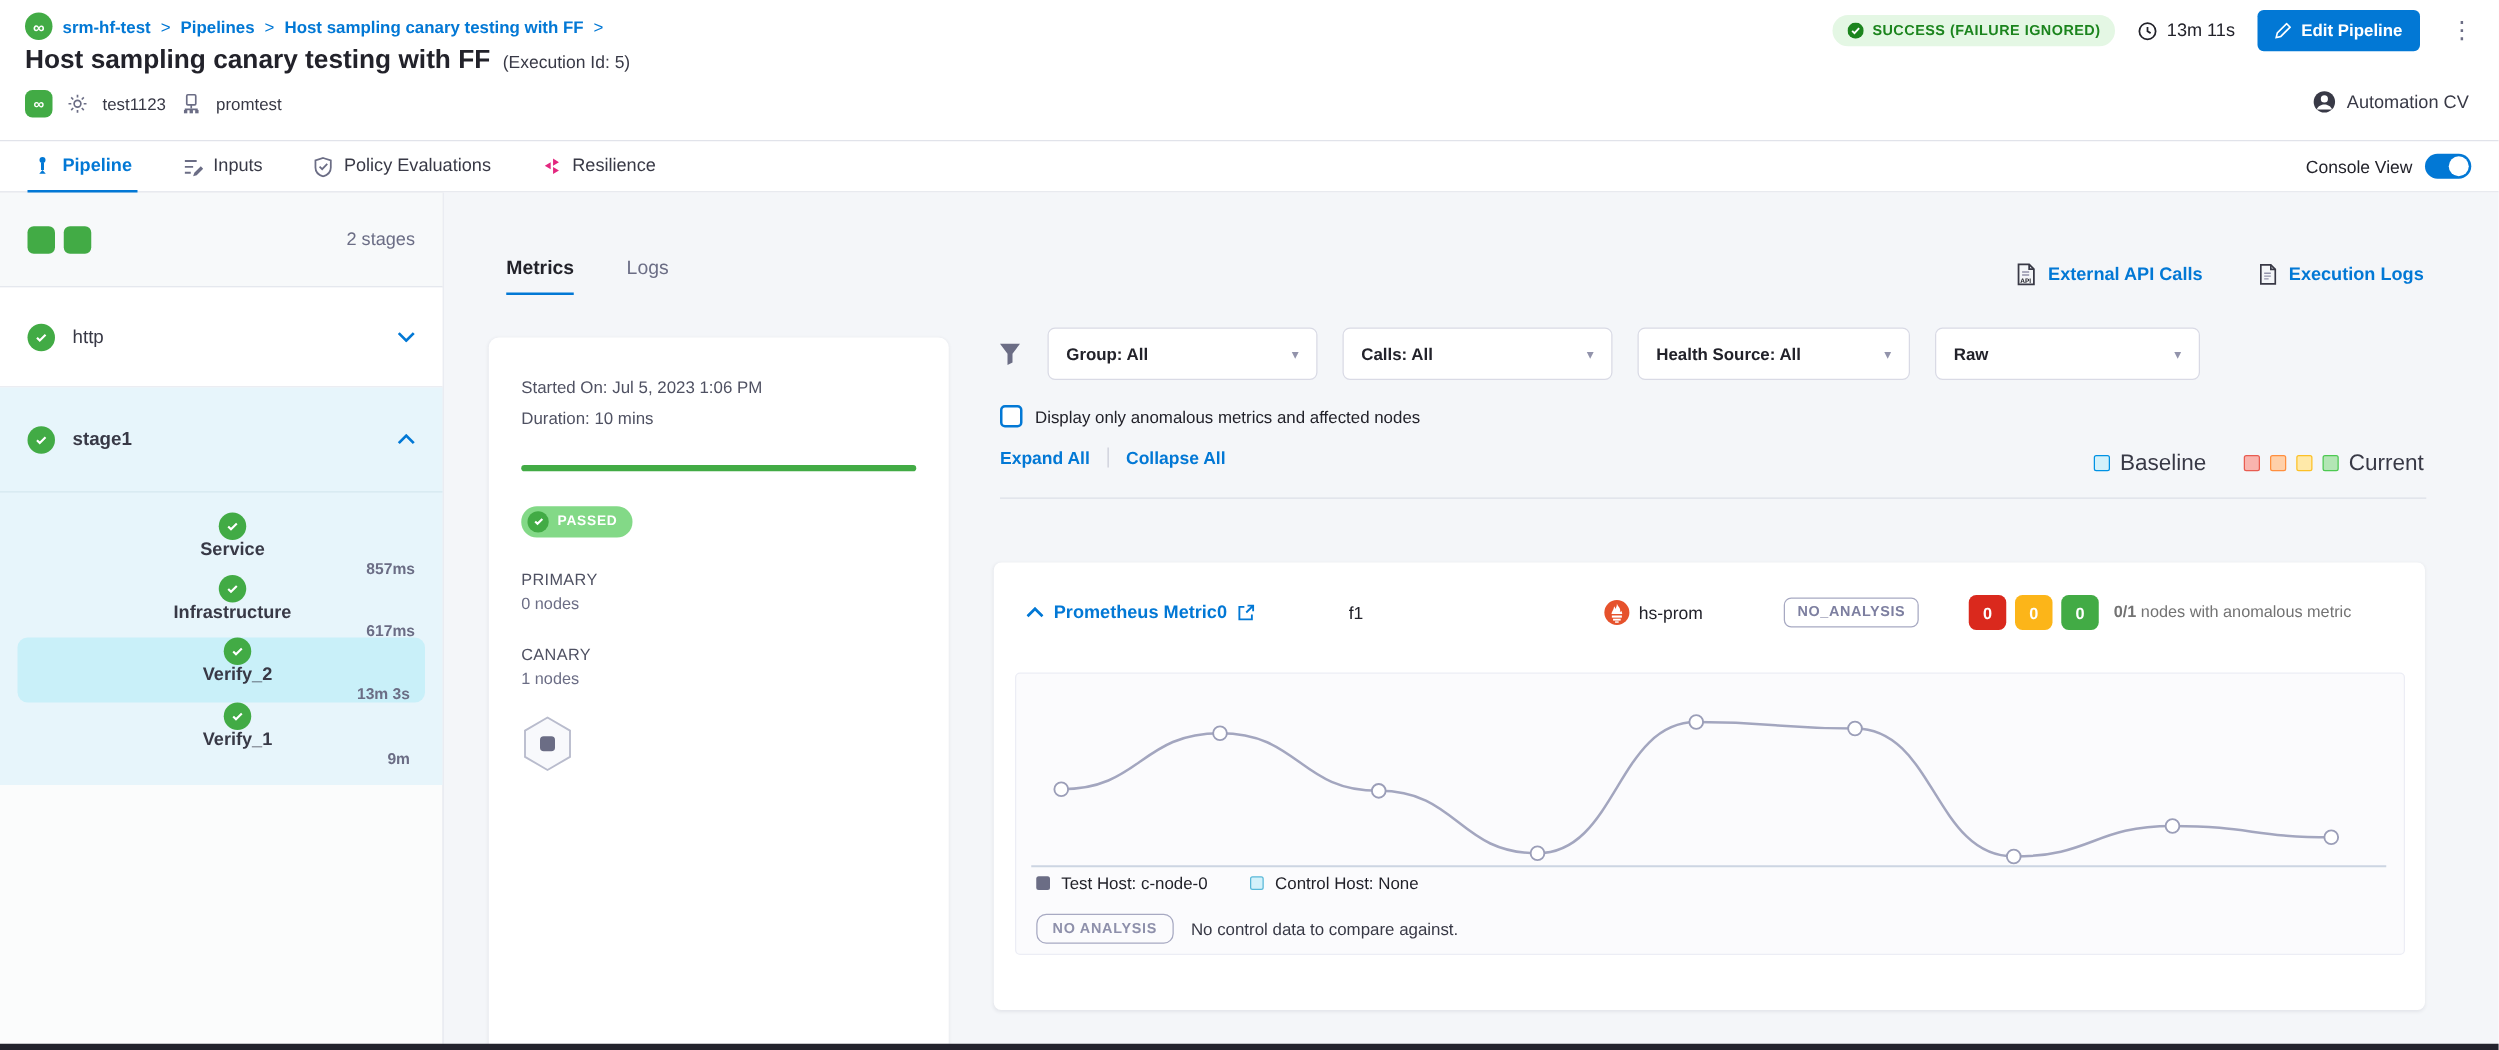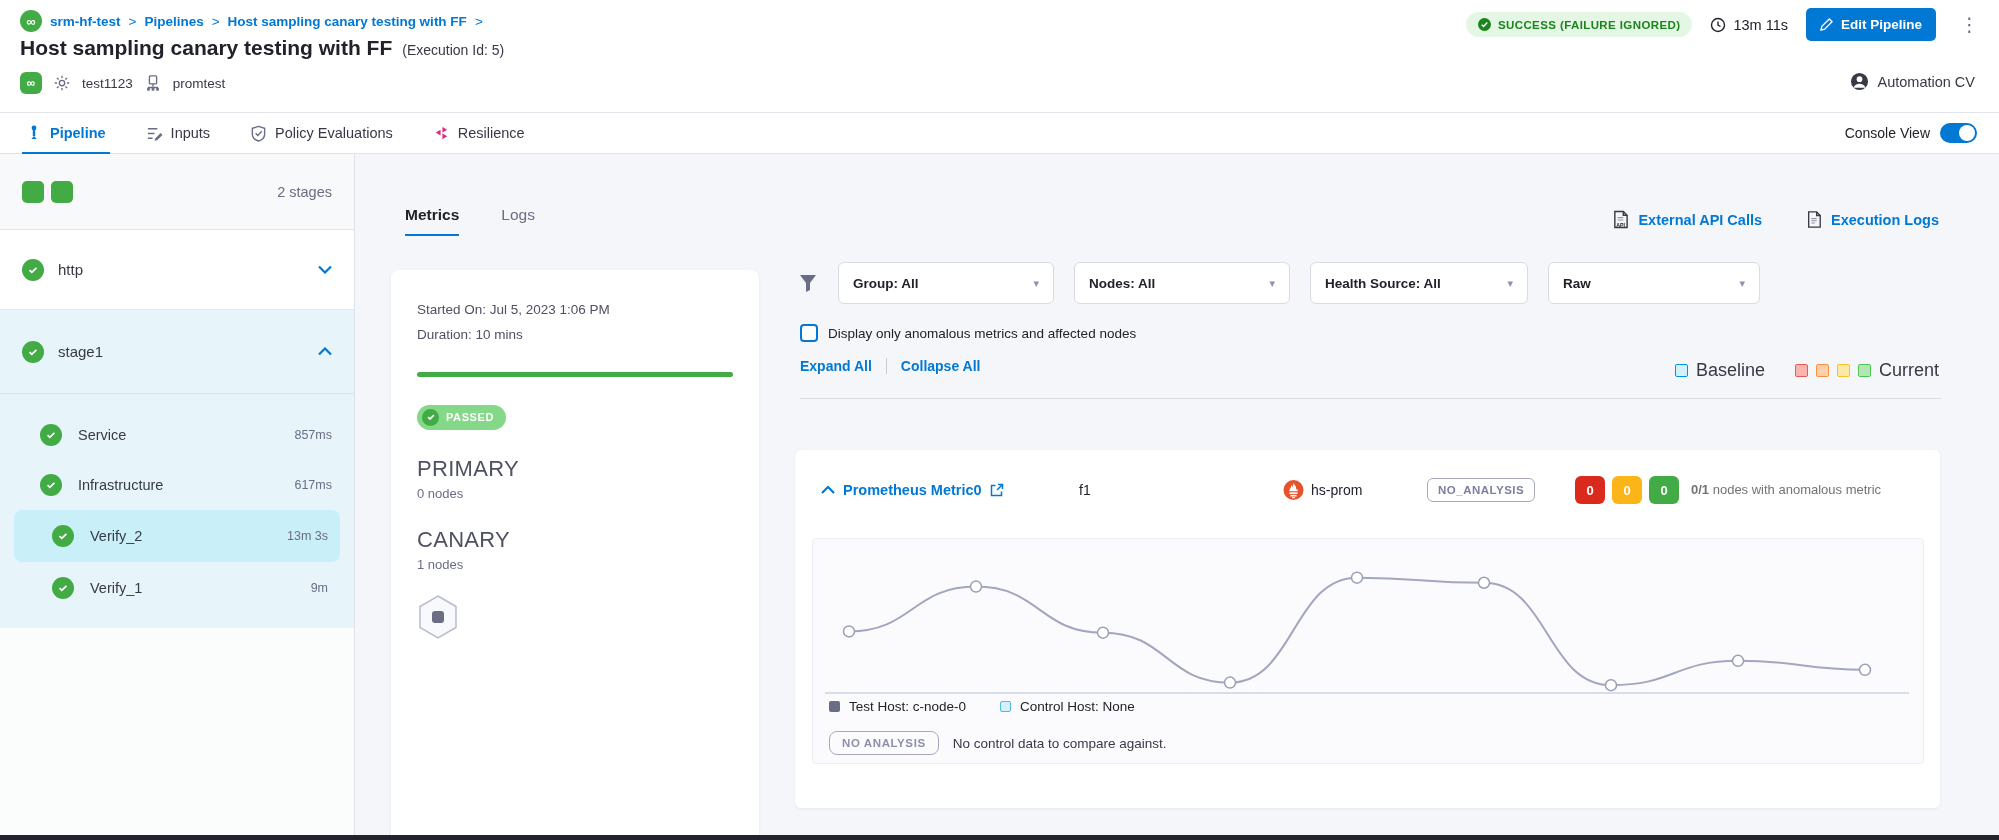--- a/index.html
+++ b/index.html
@@ -361,7 +361,7 @@
             <span class="ddchev">▾</span>
         </div>
         <div class="dd" style="width:216px;">
-          <span>Nodes: All</span>
+          <span>Calls: All</span>
             <span class="ddchev">▾</span>
         </div>
         <div class="dd" style="width:218px;">

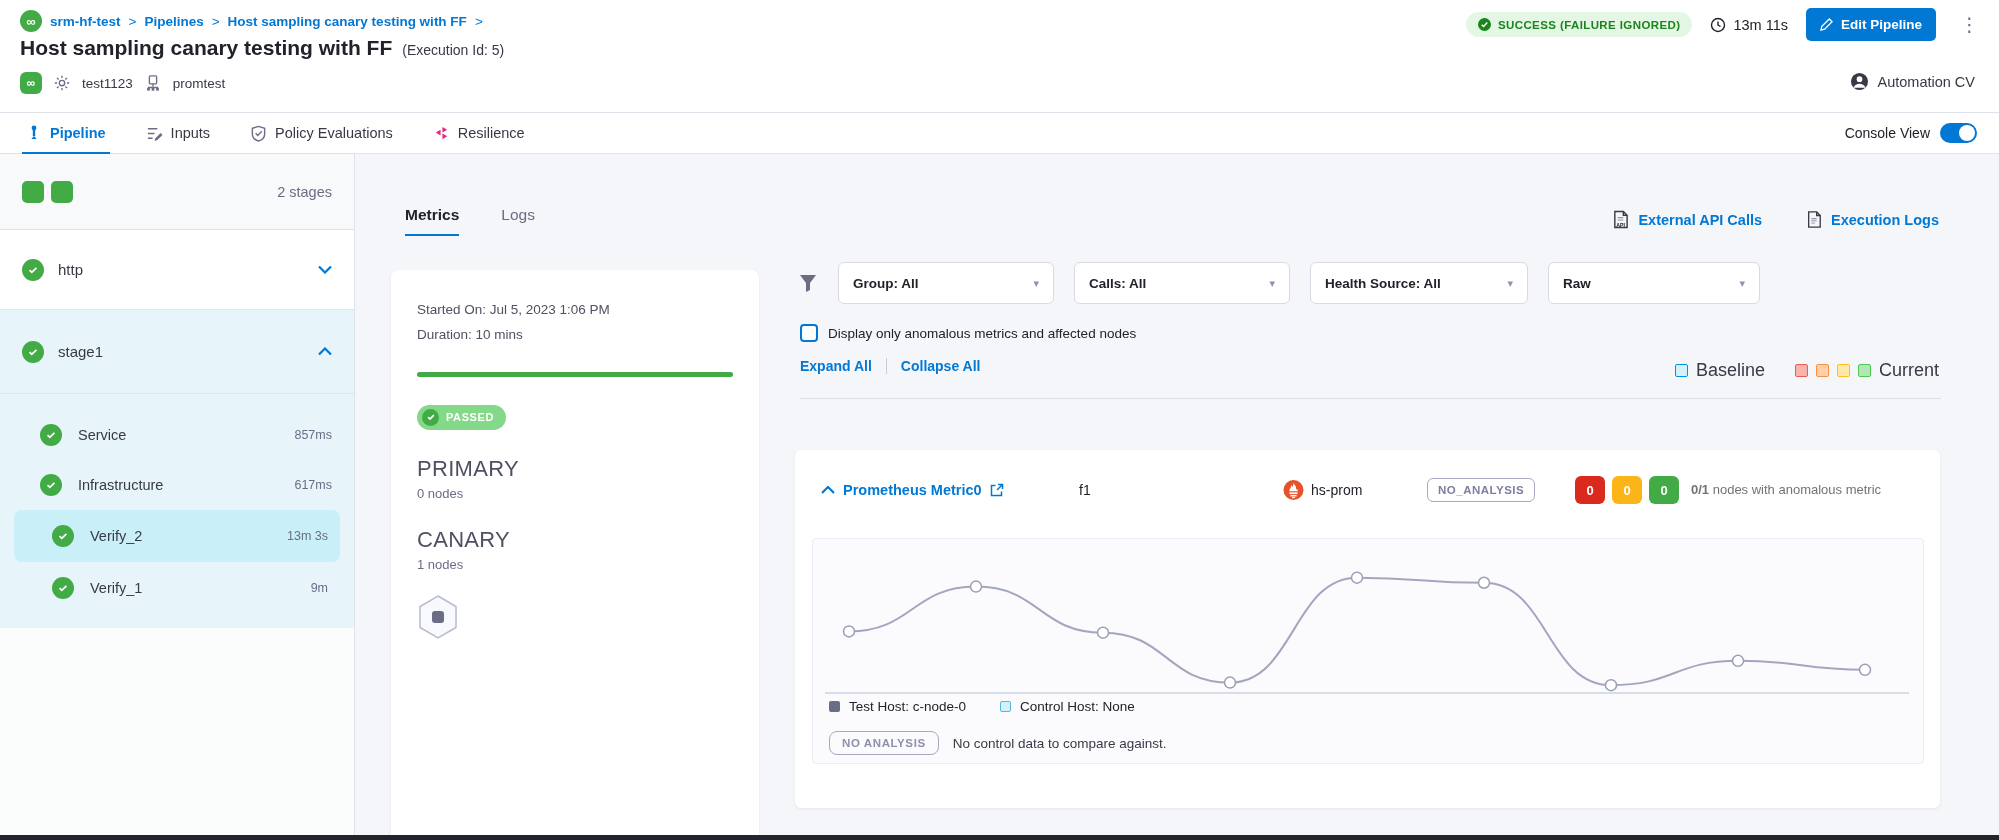--- a/index.html
+++ b/index.html
@@ -45,7 +45,7 @@
   .stage-count { margin-left:auto; font-size:14.5px; color:#6b6d85; }
   .stage-row { height:80px; display:flex; align-items:center; padding:0 22px; gap:14px; font-size:15px; color:#383946; cursor:pointer; }
   .stage-http { background:#fff; border-bottom:1px solid #e5e7ee; }
-  .stage1-block { background:#e7f5fb; padding-bottom:14px; }
+  .stage1-block { background:#e7f5fb; padding-bottom:14px;font-weight:bold; }
   .stage-row .chev { margin-left:auto; }
   .check-c { width:22px; height:22px; border-radius:50%; background:#42ab45; color:#fff; display:flex; align-items:center; justify-content:center; flex:none; }
   .check-c svg { width:12px; height:12px; }

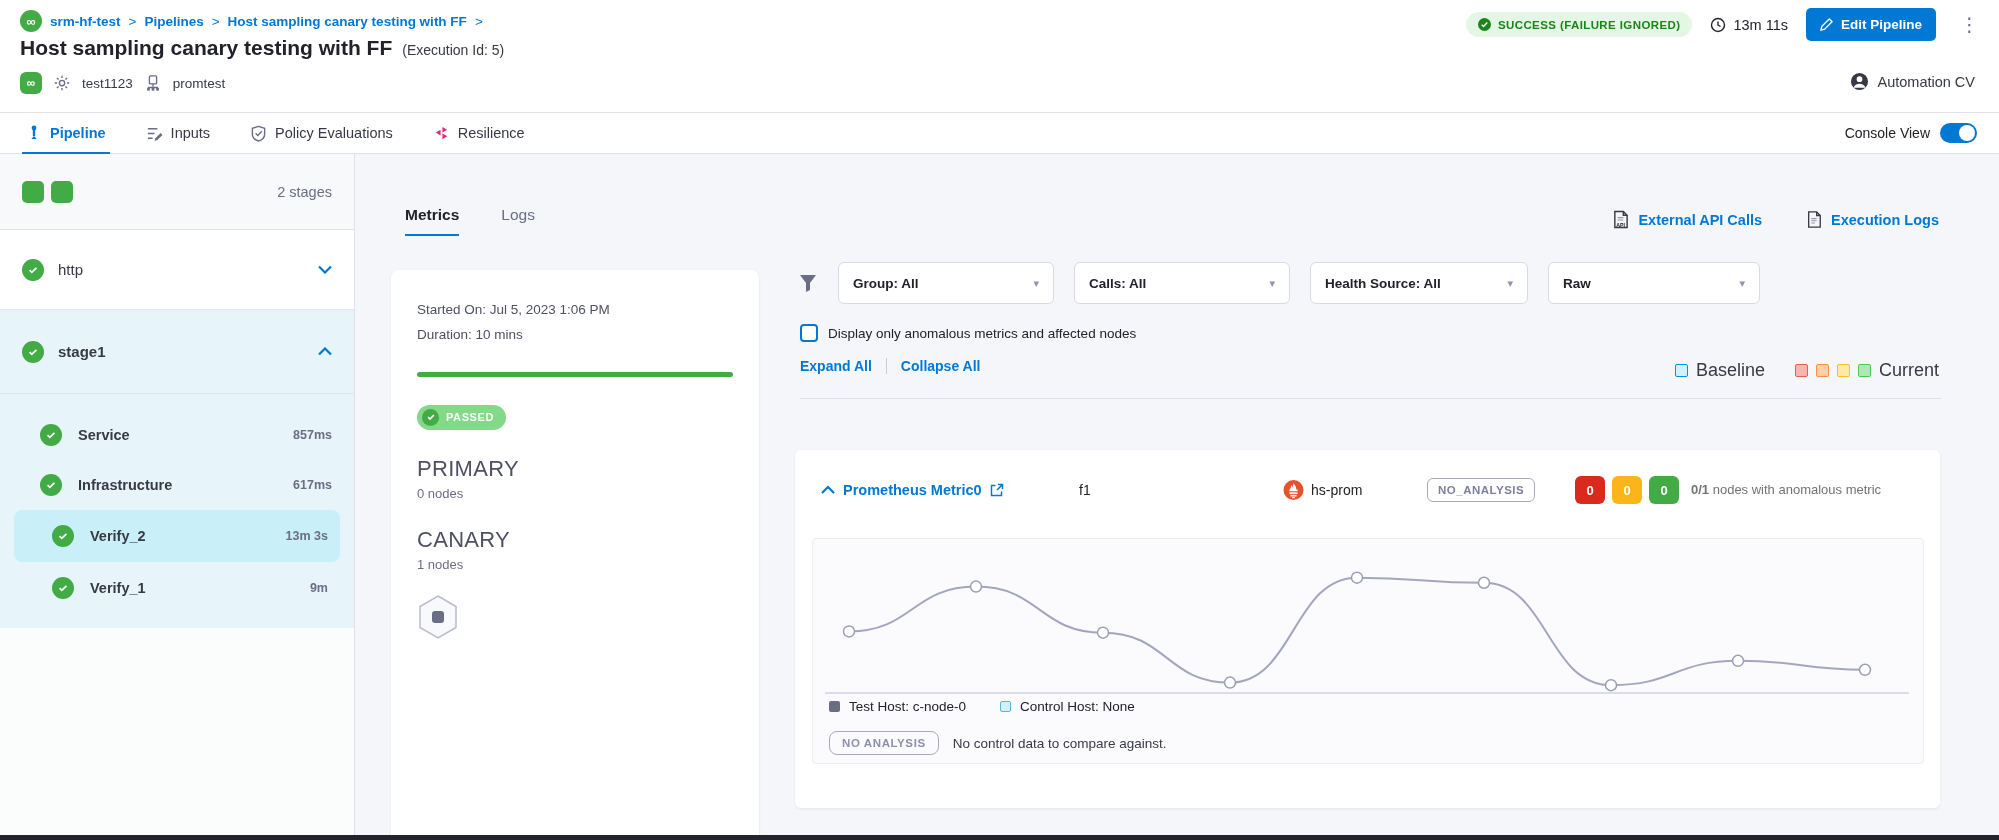--- a/index.html
+++ b/index.html
@@ -50,7 +50,7 @@
   .check-c { width:22px; height:22px; border-radius:50%; background:#42ab45; color:#fff; display:flex; align-items:center; justify-content:center; flex:none; }
   .check-c svg { width:12px; height:12px; }
   .step-list { padding-top:16px; }
-  .step { height:50px; display:flex; align-items:center; padding:0 22px 0 40px; gap:16px; font-size:14.5px; color:#383946; cursor:pointer; }
+  .step { height:50px; display:flex; align-items:center; padding:0 22px 0 40px; font-size:14.5px; color:#383946; cursor:pointer;flex-direction:column; }
   .step .dur { margin-left:auto; font-size:12.5px; color:#6b6d85; }
   .step.sub { margin:0 14px; padding:0 12px 0 14px; border-radius:8px; height:52px; }
   .step.sub.selected { background:#c9f0f9; }

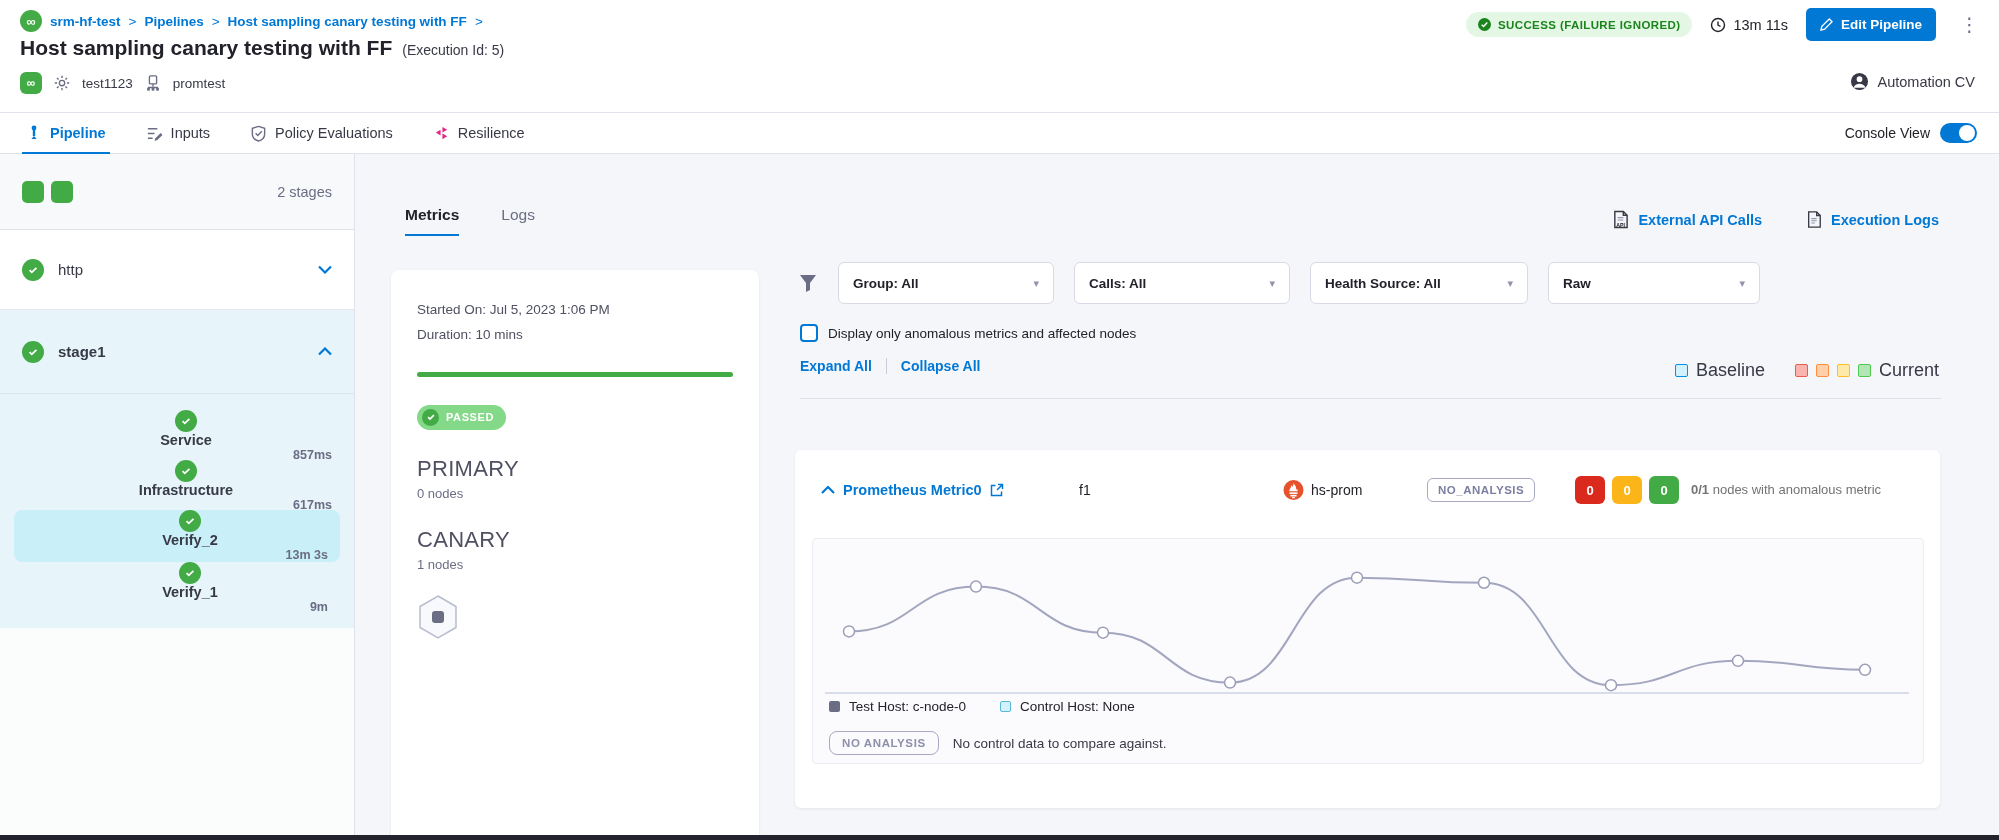--- a/index.html
+++ b/index.html
@@ -66,7 +66,7 @@
   .prog { margin-top:24px; height:5px; border-radius:3px; background:#42ab45; }
   .passed-pill { margin-top:28px; display:inline-flex; align-items:center; gap:7px; background:#83d987; border-radius:13px; padding:4px 12px 4px 5px; color:#fff; font-size:11px; font-weight:bold; letter-spacing:.6px; }
   .passed-pill .c { width:17px; height:17px; border-radius:50%; background:#42ab45; display:flex; align-items:center; justify-content:center; }
-  .grp-label { margin-top:26px; font-size:22px; color:#4f5162; letter-spacing:.3px; }
+  .grp-label { margin-top:26px; font-size:13px; color:#4f5162; letter-spacing:.3px; }
   .grp-nodes { margin-top:4px; font-size:13px; color:#6b6d85; }
   .grp-canary { }
   .hexwrap { margin-top:22px; }

